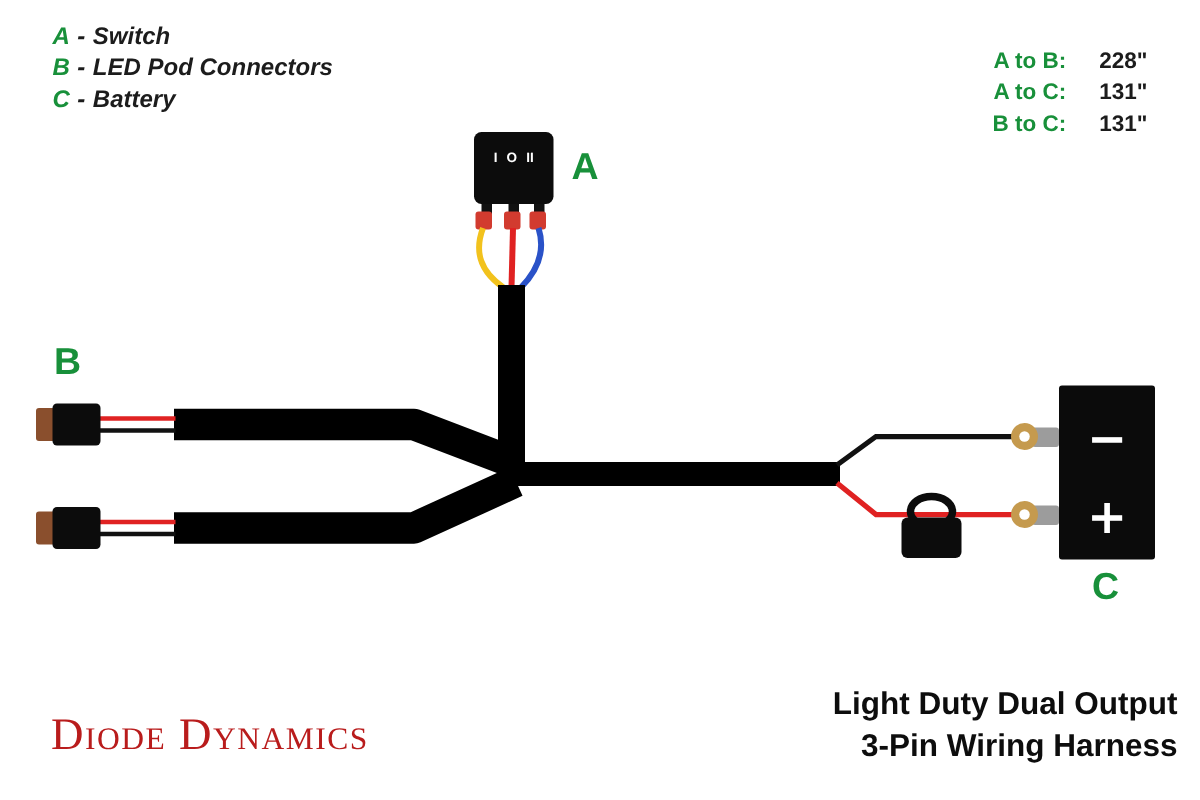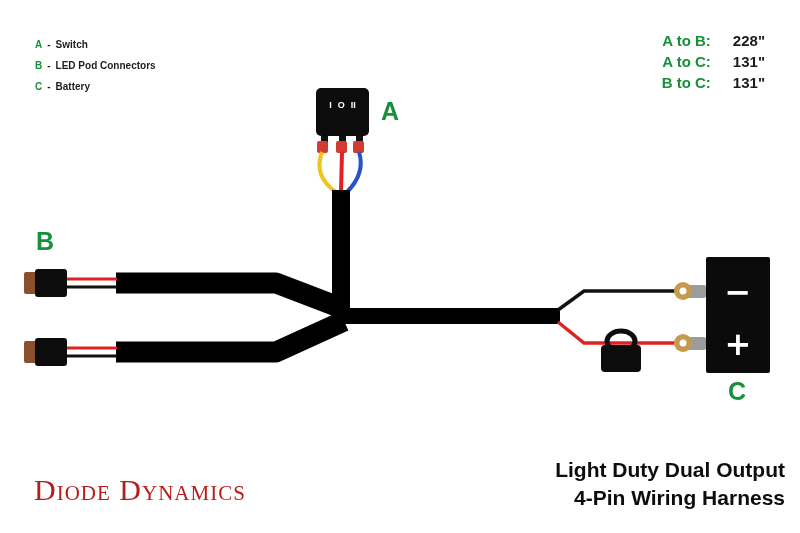--- a/index.html
+++ b/index.html
@@ -8,7 +8,7 @@
   .canvas { position: relative; width: 800px; height: 533px; background: #ffffff; overflow: hidden; }
 
   
-  .legend { position: absolute; left: 35px; top: 34px; font-size: 10px; font-weight: bold; color: #1c1c1c; line-height: 21px; }
+  .legend { position: absolute; left: 35px; top: 14px; font-size: 16px; font-weight: bold; color: #1c1c1c; line-height: 21px; font-style: italic; }
   .legend-row { white-space: nowrap; }
   .legend .key { color: #18903a; }
   .legend .sep { margin: 0 5px; }

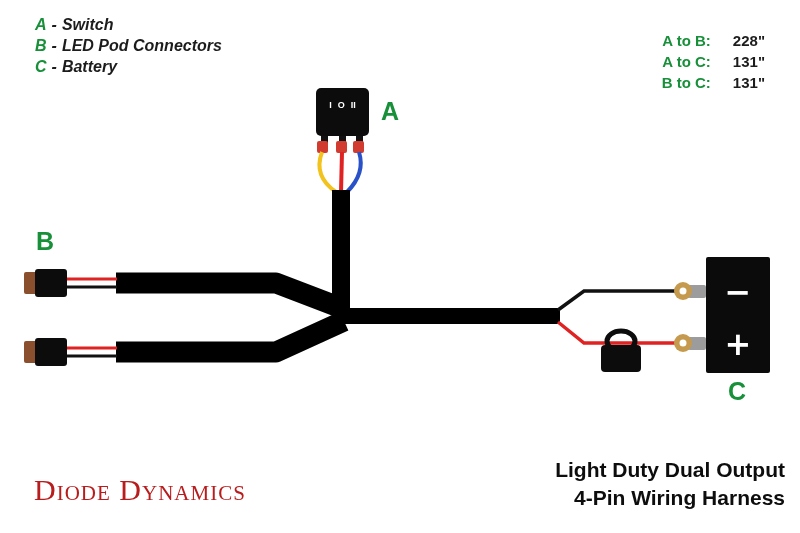--- a/index.html
+++ b/index.html
@@ -145,7 +145,7 @@
   <div class="brand">Diode Dynamics</div>
   <div class="product">
     <div>Light Duty Dual Output</div>
-    <div>4-Pin Wiring Harness</div>
+    <div>3-Pin Wiring Harness</div>
   </div>
 
 </div>

